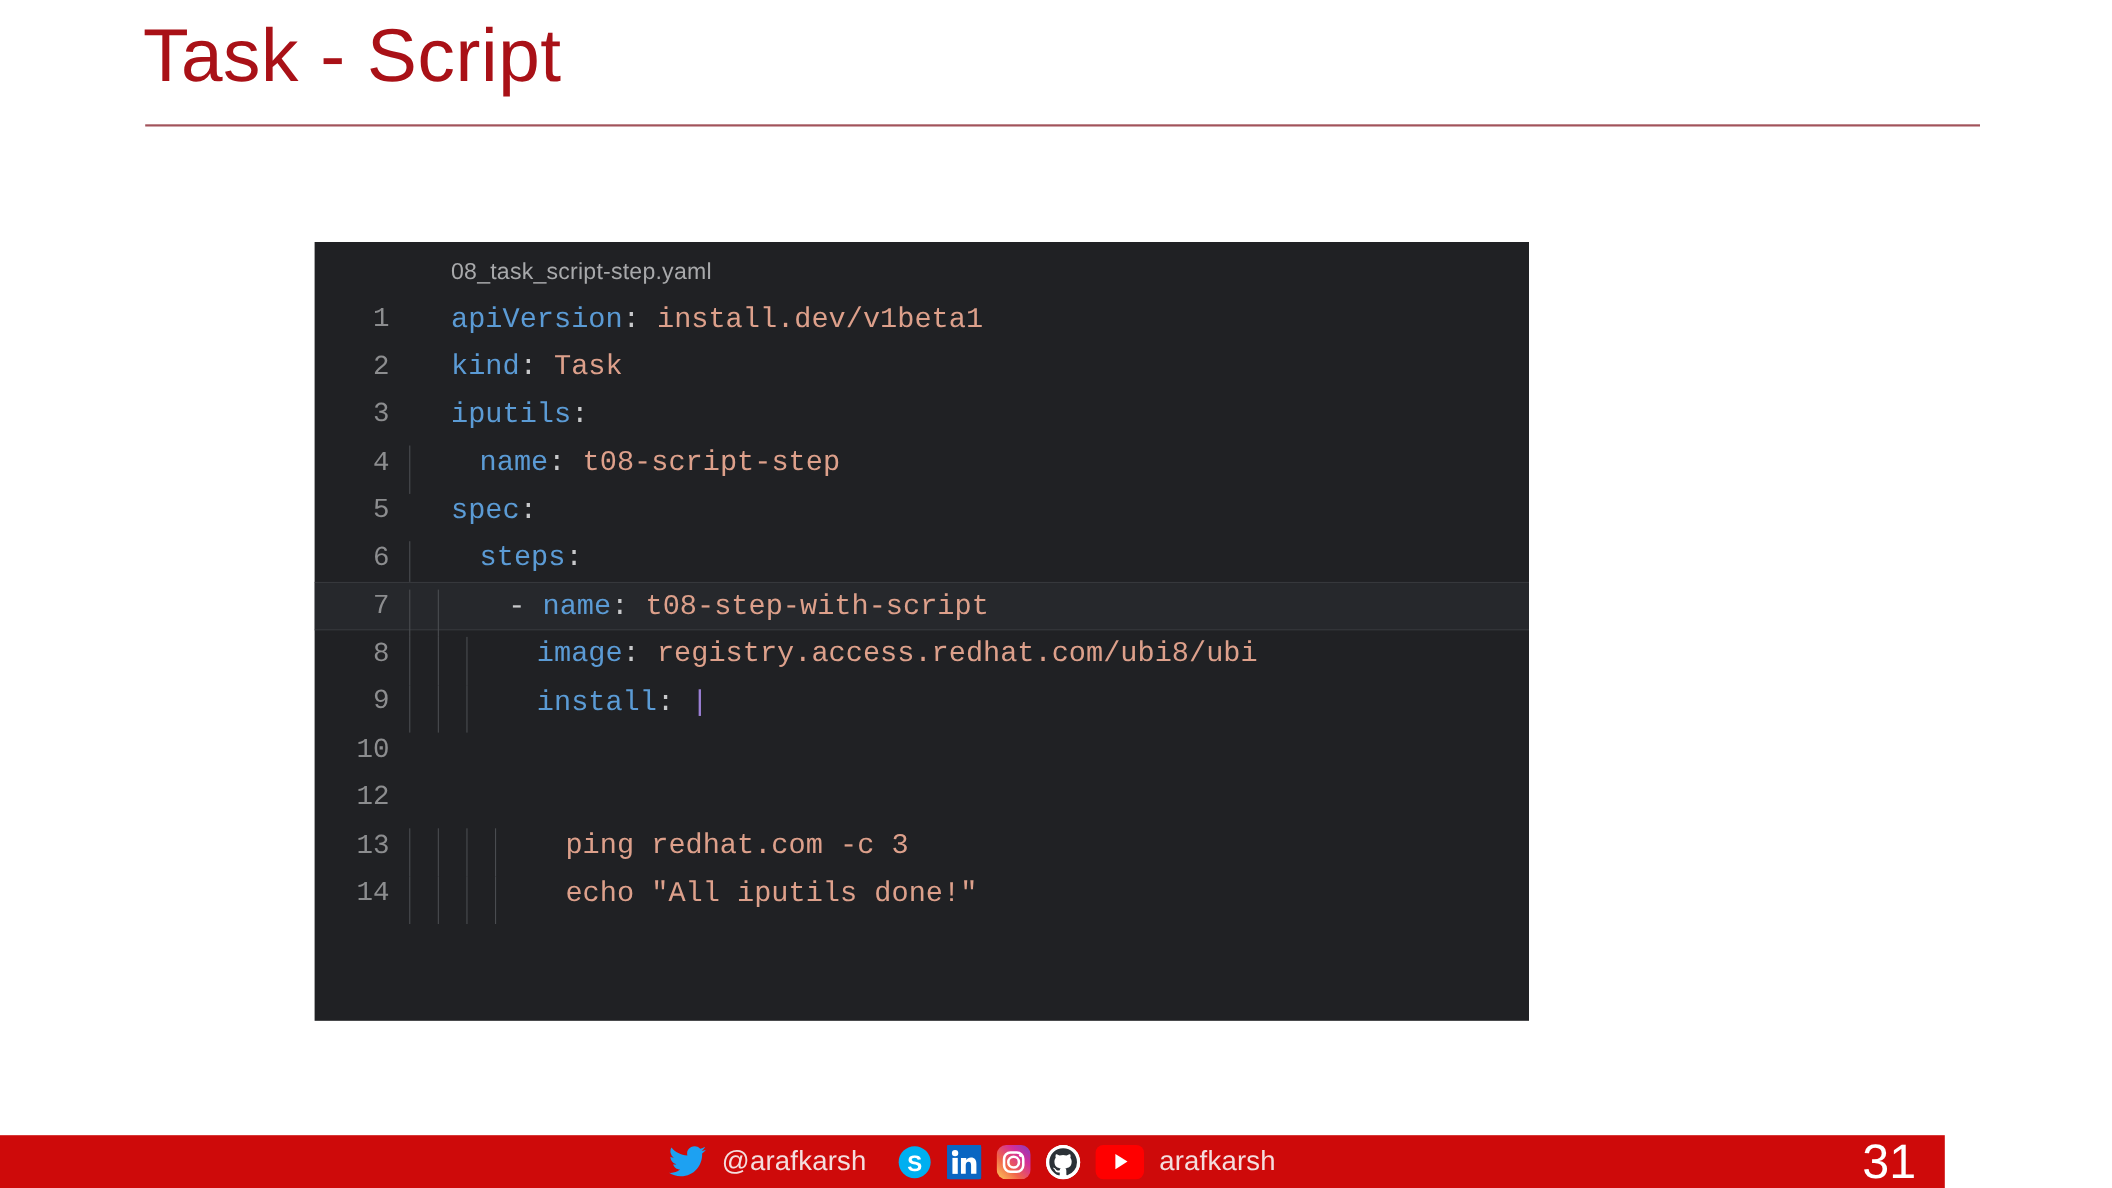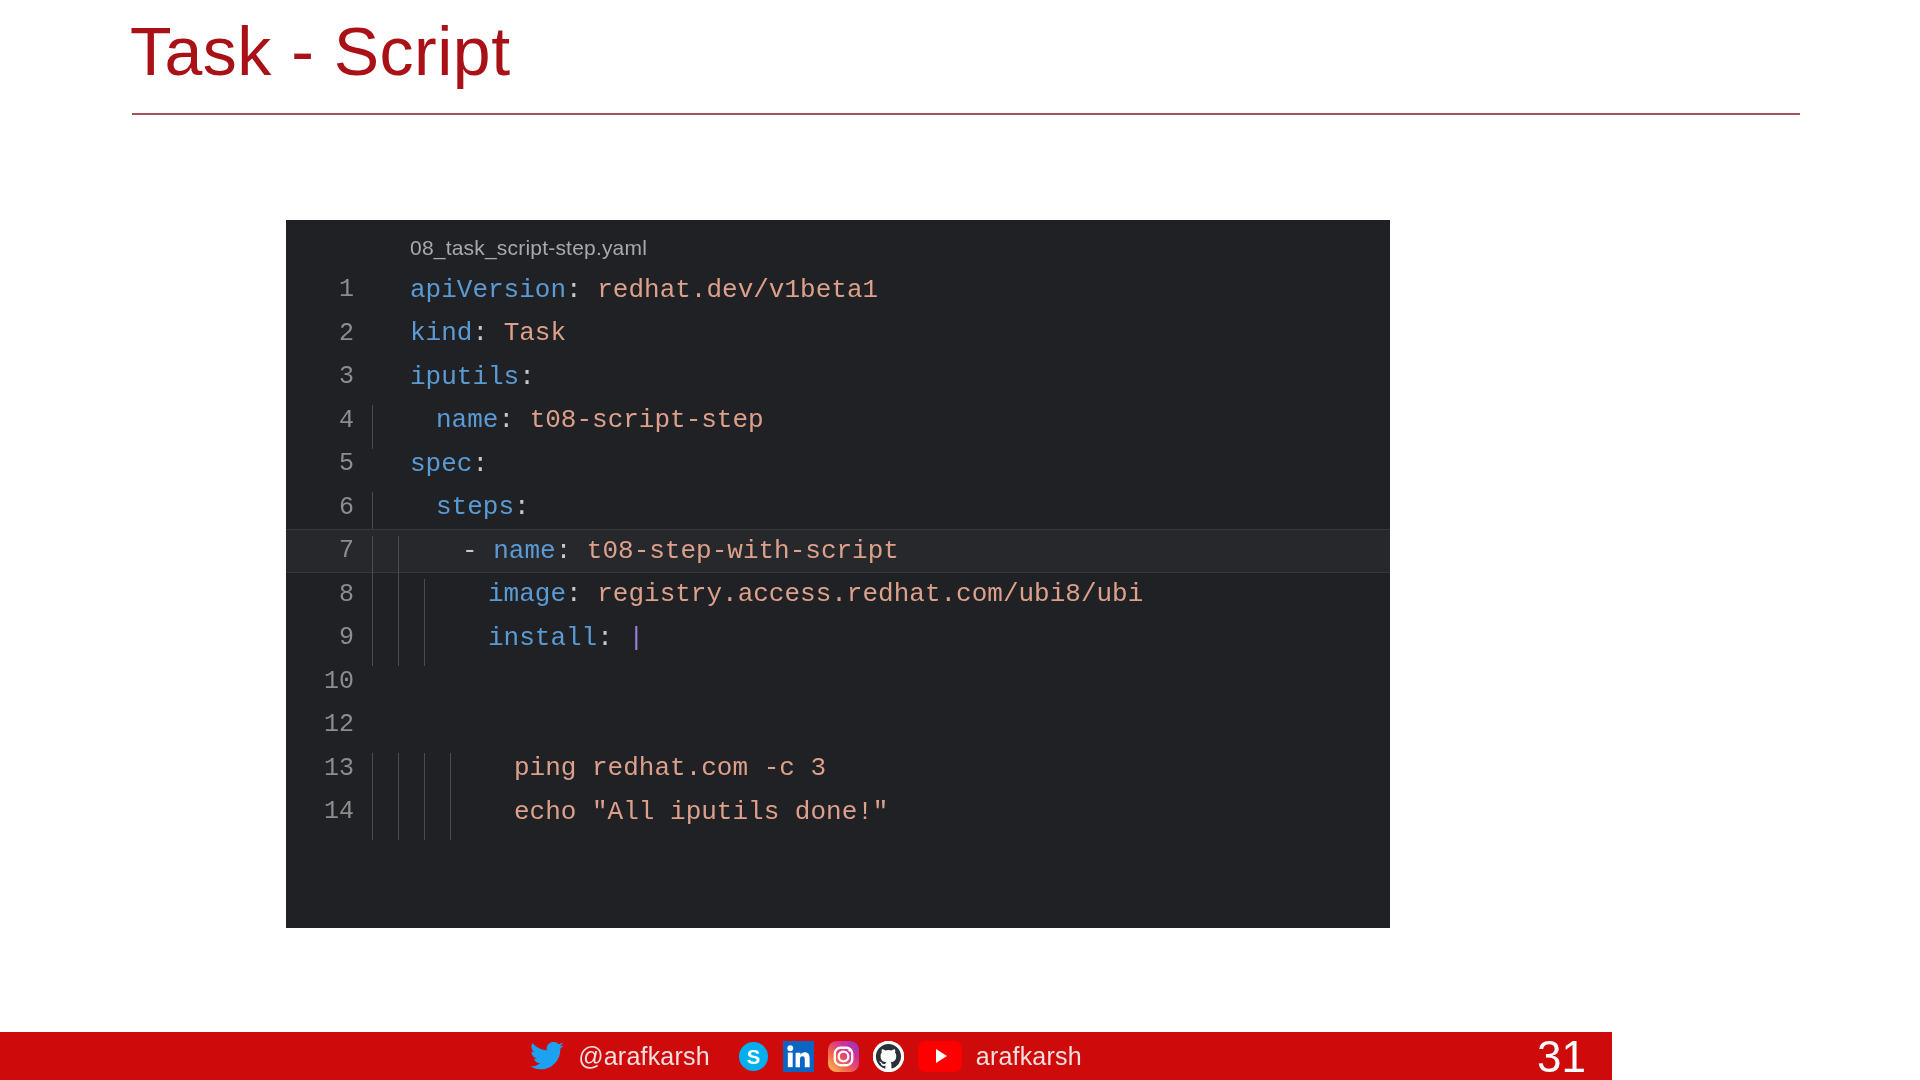--- a/index.html
+++ b/index.html
@@ -118,7 +118,7 @@
   <div class="code-card">
     <div class="code-filename">08_task_script-step.yaml</div>
     <div class="code-lines" id="code-lines">
-        <div class="cline"><span class="lnum">1</span><span class="ctext"><span style="padding-left: 0px; display: inline-block;"><span class="k">apiVersion</span><span class="p">:</span><span class="v"> redhat.dev/v1beta1</span></span></span></div>
+        <div class="cline"><span class="lnum">1</span><span class="ctext"><span style="padding-left: 0px; display: inline-block;"><span class="k">apiVersion</span><span class="p">:</span><span class="v"> install.dev/v1beta1</span></span></span></div>
         <div class="cline"><span class="lnum">2</span><span class="ctext"><span style="padding-left: 0px; display: inline-block;"><span class="k">kind</span><span class="p">:</span><span class="v"> Task</span></span></span></div>
         <div class="cline"><span class="lnum">3</span><span class="ctext"><span style="padding-left: 0px; display: inline-block;"><span class="k">iputils</span><span class="p">:</span></span></span></div>
         <div class="cline"><span class="lnum">4</span><span class="ctext"><span class="guide" style="left: 0px;"></span><span style="padding-left: 26px; display: inline-block;"><span class="k">name</span><span class="p">:</span><span class="v"> t08-script-step</span></span></span></div>

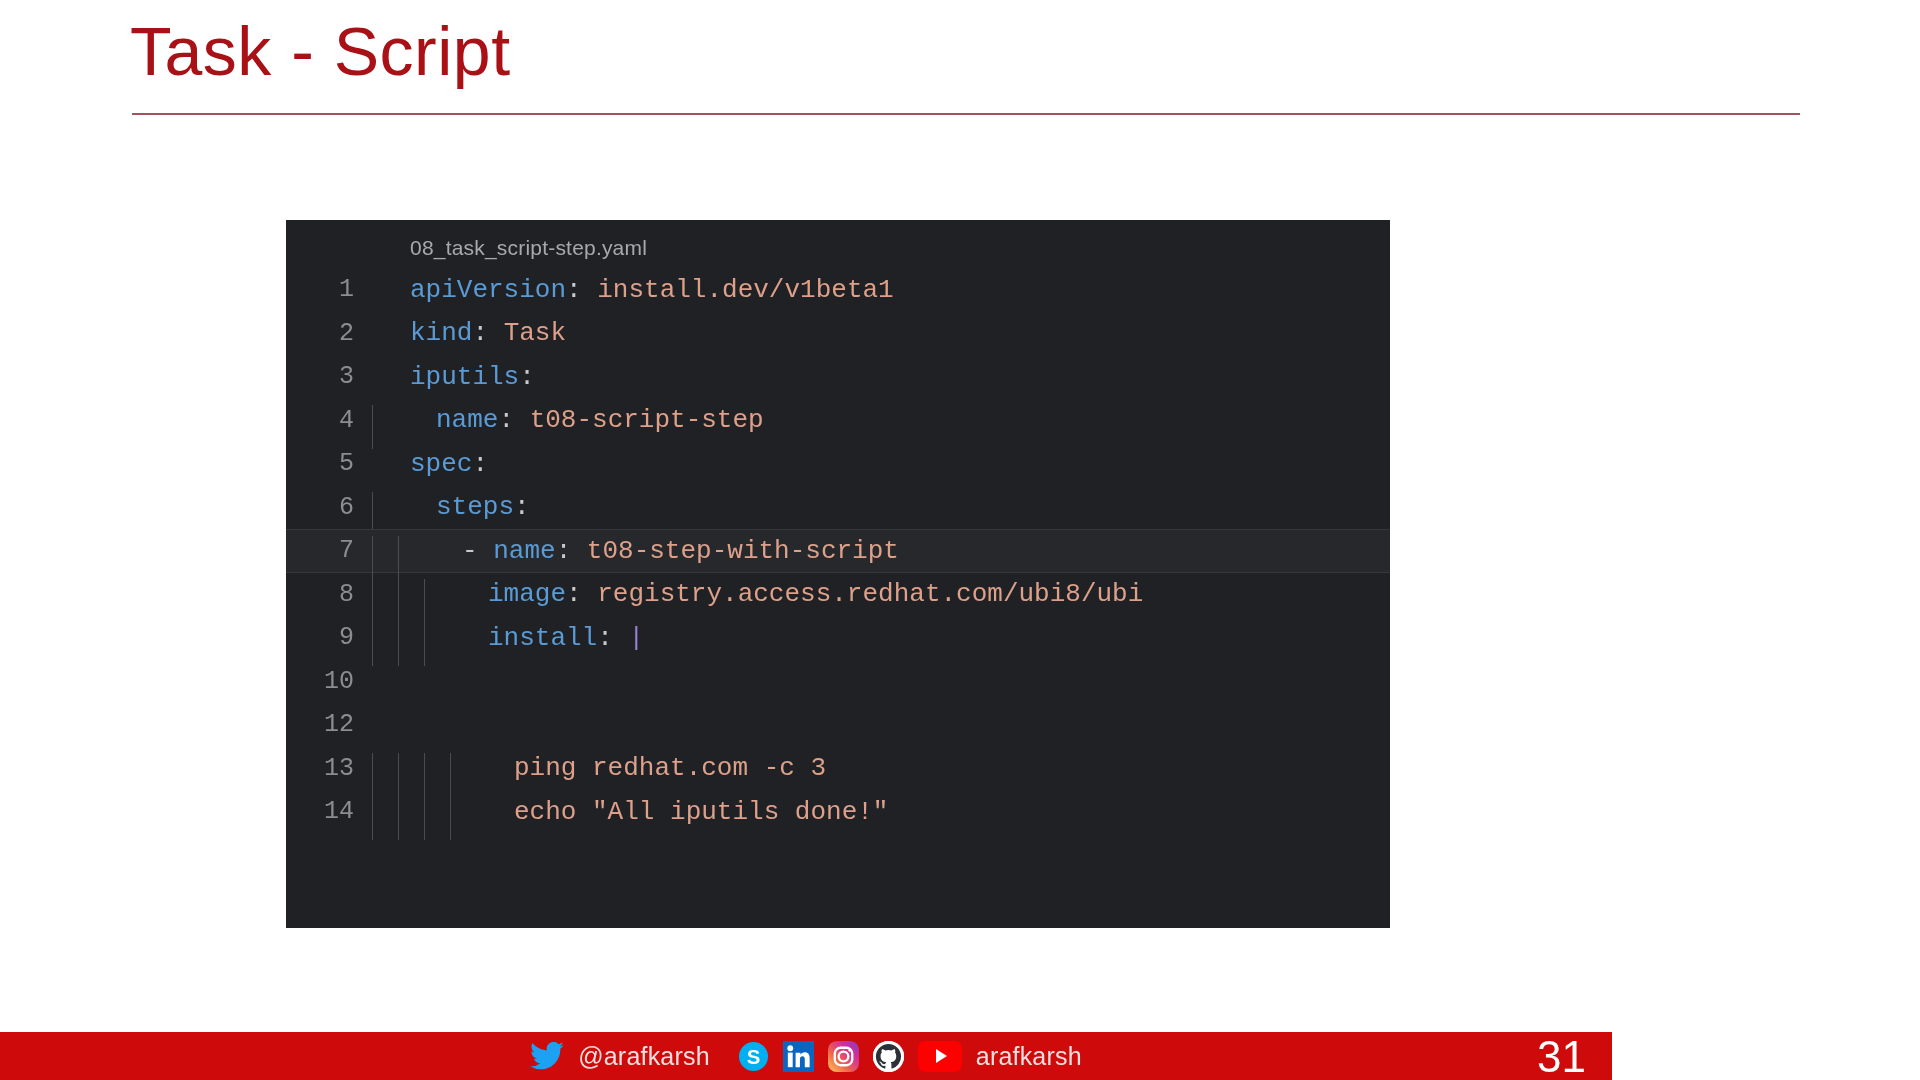--- a/index.html
+++ b/index.html
@@ -75,7 +75,7 @@
   
   .footer {
     position:absolute; left:0; bottom:0;
-    width:1612px; height:48px;
+    width:1768px; height:48px;
     background:#CE0A0A;
     display:flex; align-items:center; justify-content:center;
   }

